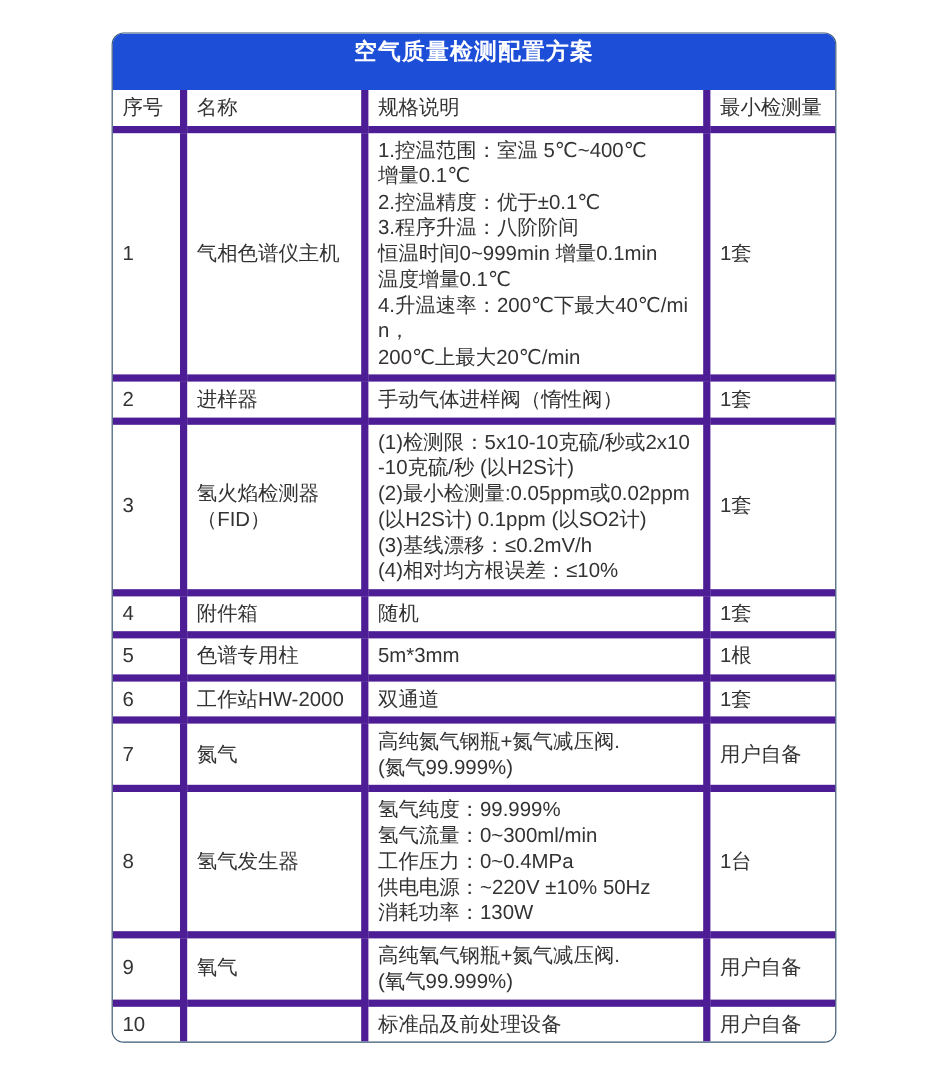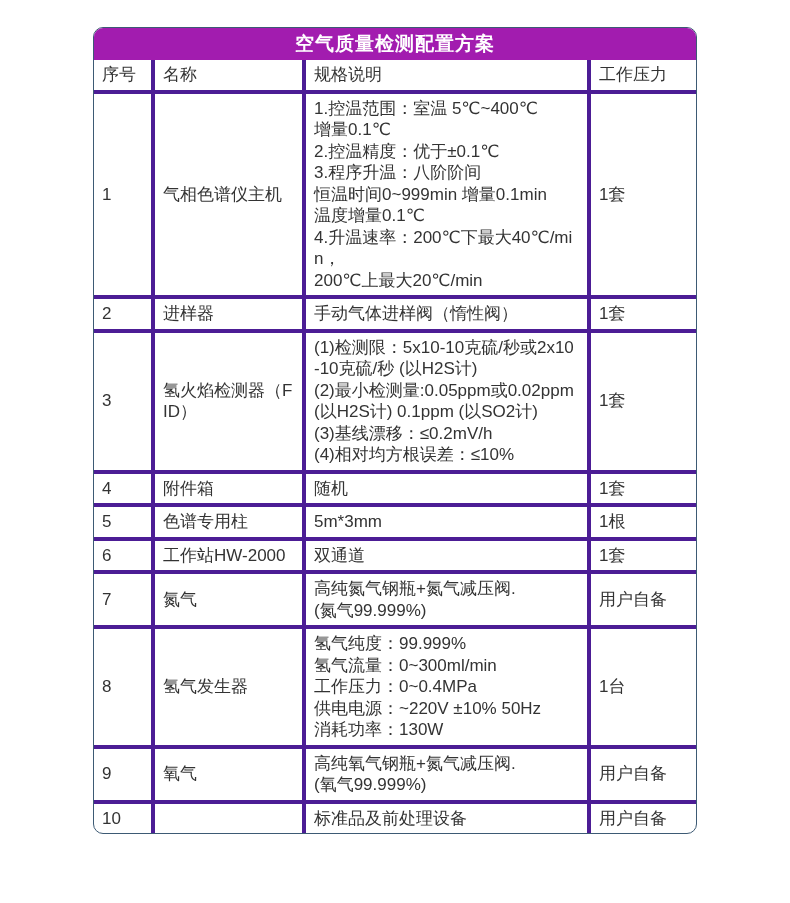--- a/index.html
+++ b/index.html
@@ -21,13 +21,13 @@
     box-sizing:border-box;
   }
   .title-bar{
-    background:#a21caf;
+    background:#1d4ed8;
     color:#ffffff;
     font-size:19px;
     font-weight:bold;
     text-align:center;
     line-height:32px;
-    height:32px;
+    height:47px;
     letter-spacing:1px;
   }
   table.config{

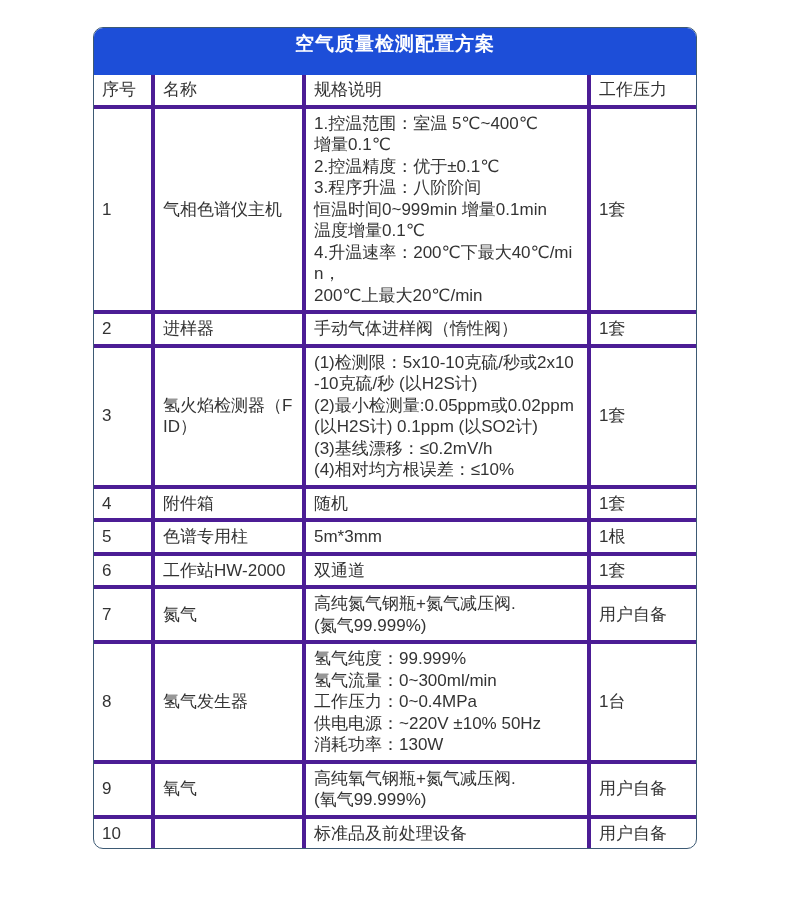--- a/index.html
+++ b/index.html
@@ -85,7 +85,7 @@
         <th class="h-no">序号</th>
         <th class="h-name">名称</th>
         <th class="h-spec">规格说明</th>
-        <th class="h-qty">工作压力</th>
+        <th class="h-qty">最小检测量</th>
       </tr>
     </thead>
     <tbody>

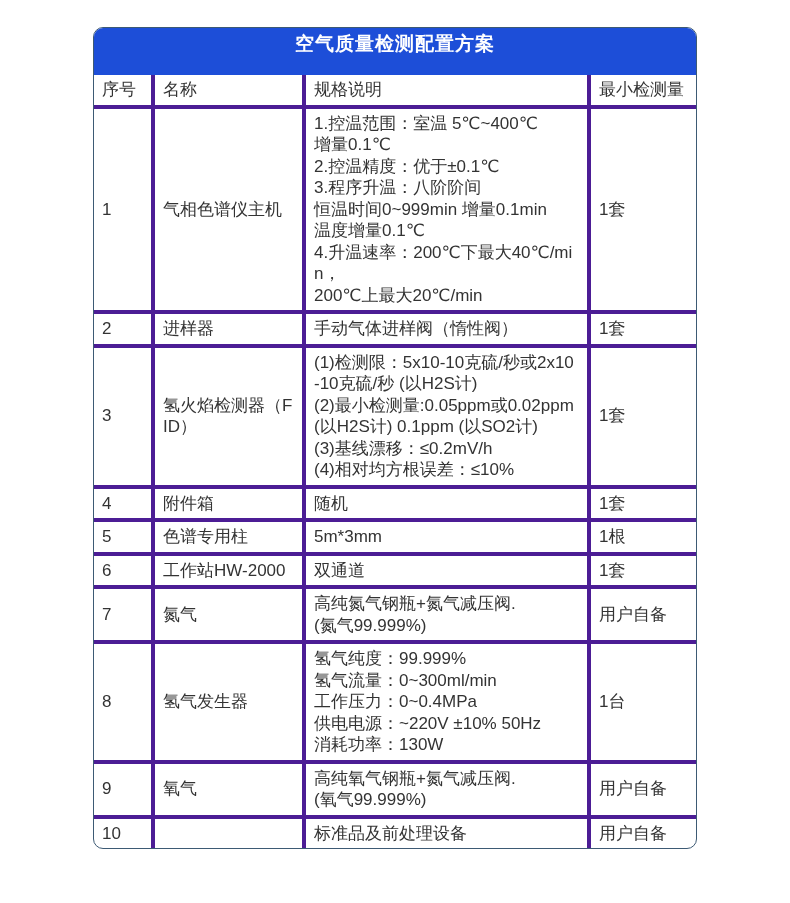--- a/index.html
+++ b/index.html
@@ -37,7 +37,7 @@
     font-size:17px;
   }
   table.config th, table.config td{
-    border:4px solid #4c1d95;
+    border:6px solid #4c1d95;
     vertical-align:middle;
     line-height:21.5px;
     padding:4px 8px;

